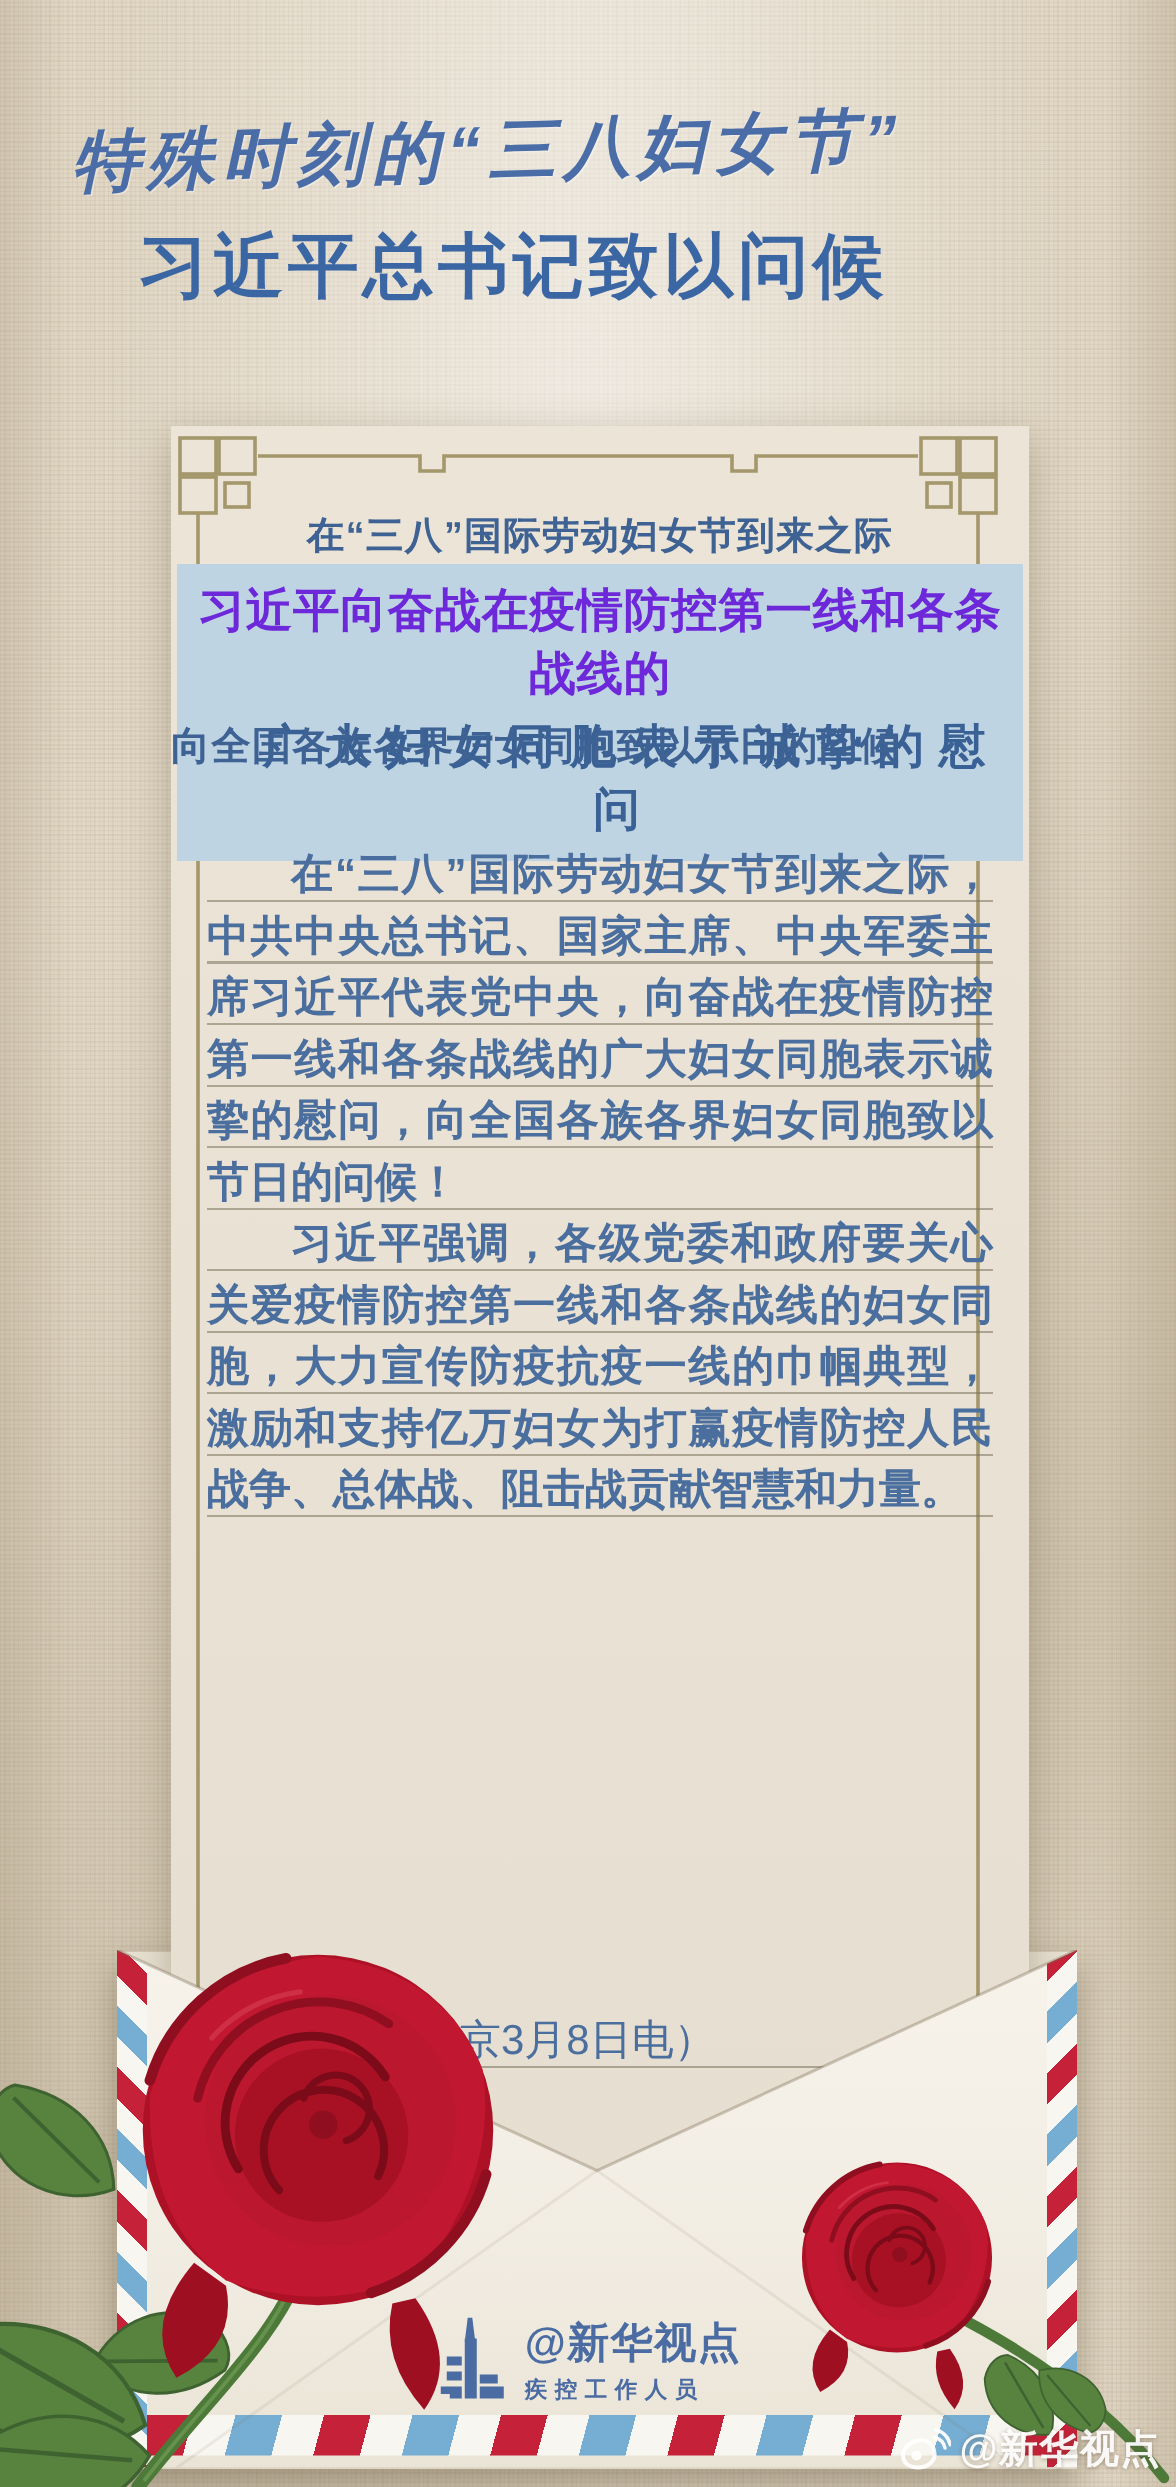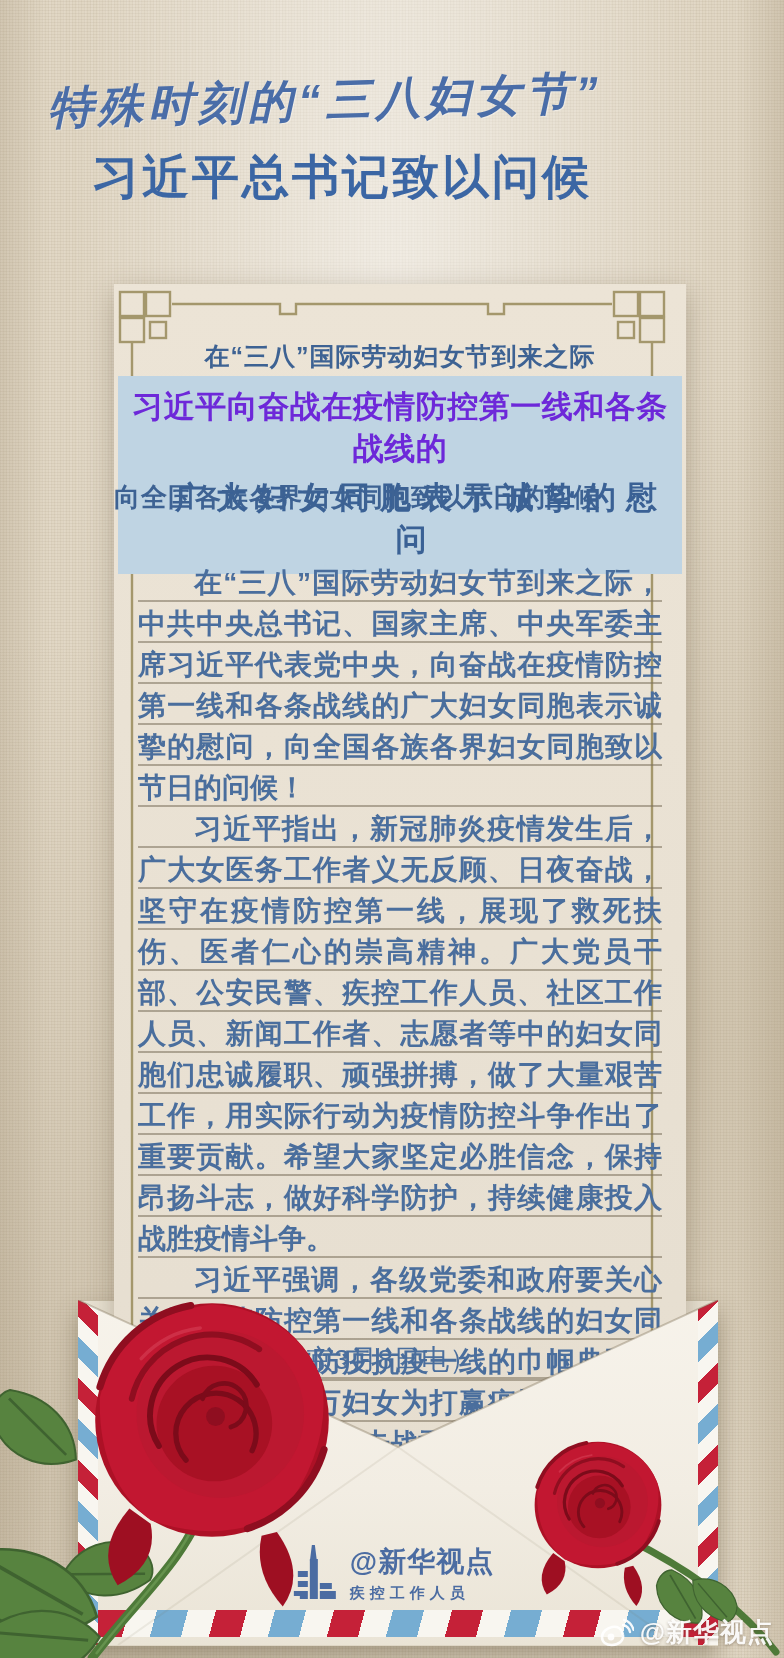--- a/index.html
+++ b/index.html
@@ -155,7 +155,6 @@
 
     <div class="body-text">
       <p>在“三八”国际劳动妇女节到来之际，中共中央总书记、国家主席、中央军委主席习近平代表党中央，向奋战在疫情防控第一线和各条战线的广大妇女同胞表示诚挚的慰问，向全国各族各界妇女同胞致以节日的问候！</p>
-      <p>习近平指出，新冠肺炎疫情发生后，广大女医务工作者义无反顾、日夜奋战，坚守在疫情防控第一线，展现了救死扶伤、医者仁心的崇高精神。广大党员干部、公安民警、疾控工作人员、社区工作人员、新闻工作者、志愿者等中的妇女同胞们忠诚履职、顽强拼搏，做了大量艰苦工作，用实际行动为疫情防控斗争作出了重要贡献。希望大家坚定必胜信念，保持昂扬斗志，做好科学防护，持续健康投入战胜疫情斗争。</p>
       <p>习近平强调，各级党委和政府要关心关爱疫情防控第一线和各条战线的妇女同胞，大力宣传防疫抗疫一线的巾帼典型，激励和支持亿万妇女为打赢疫情防控人民战争、总体战、阻击战贡献智慧和力量。</p>
     </div>
 

